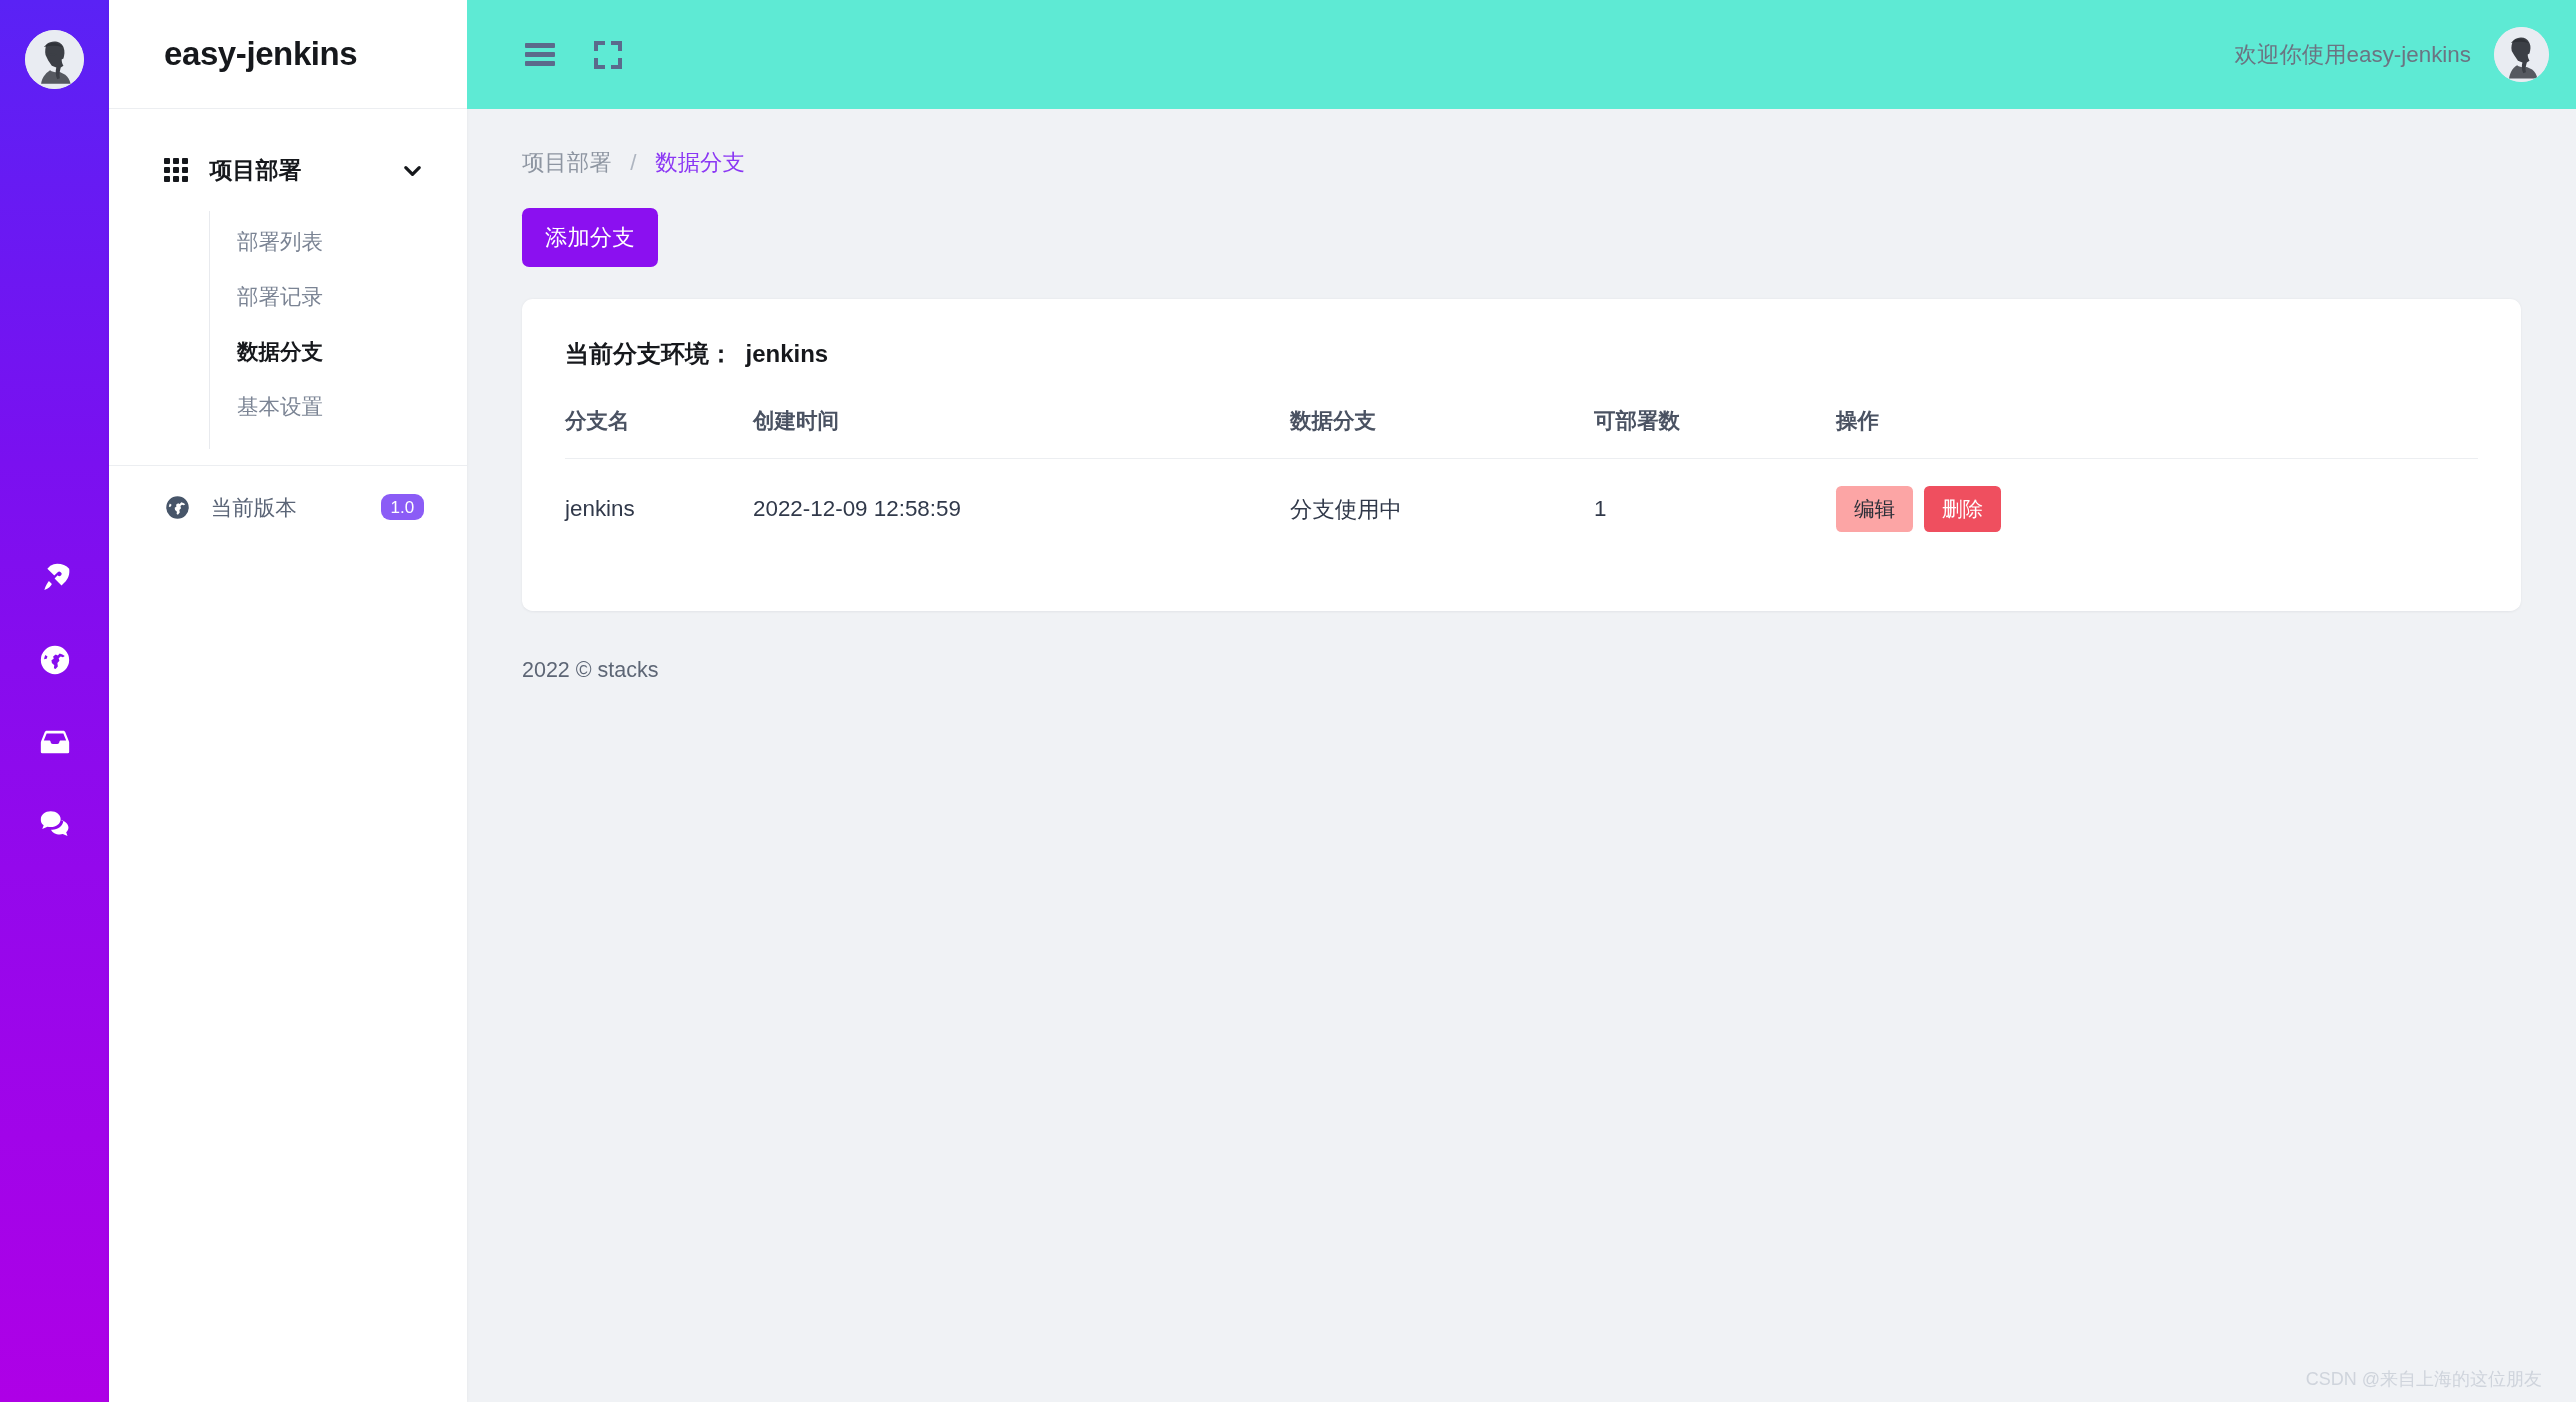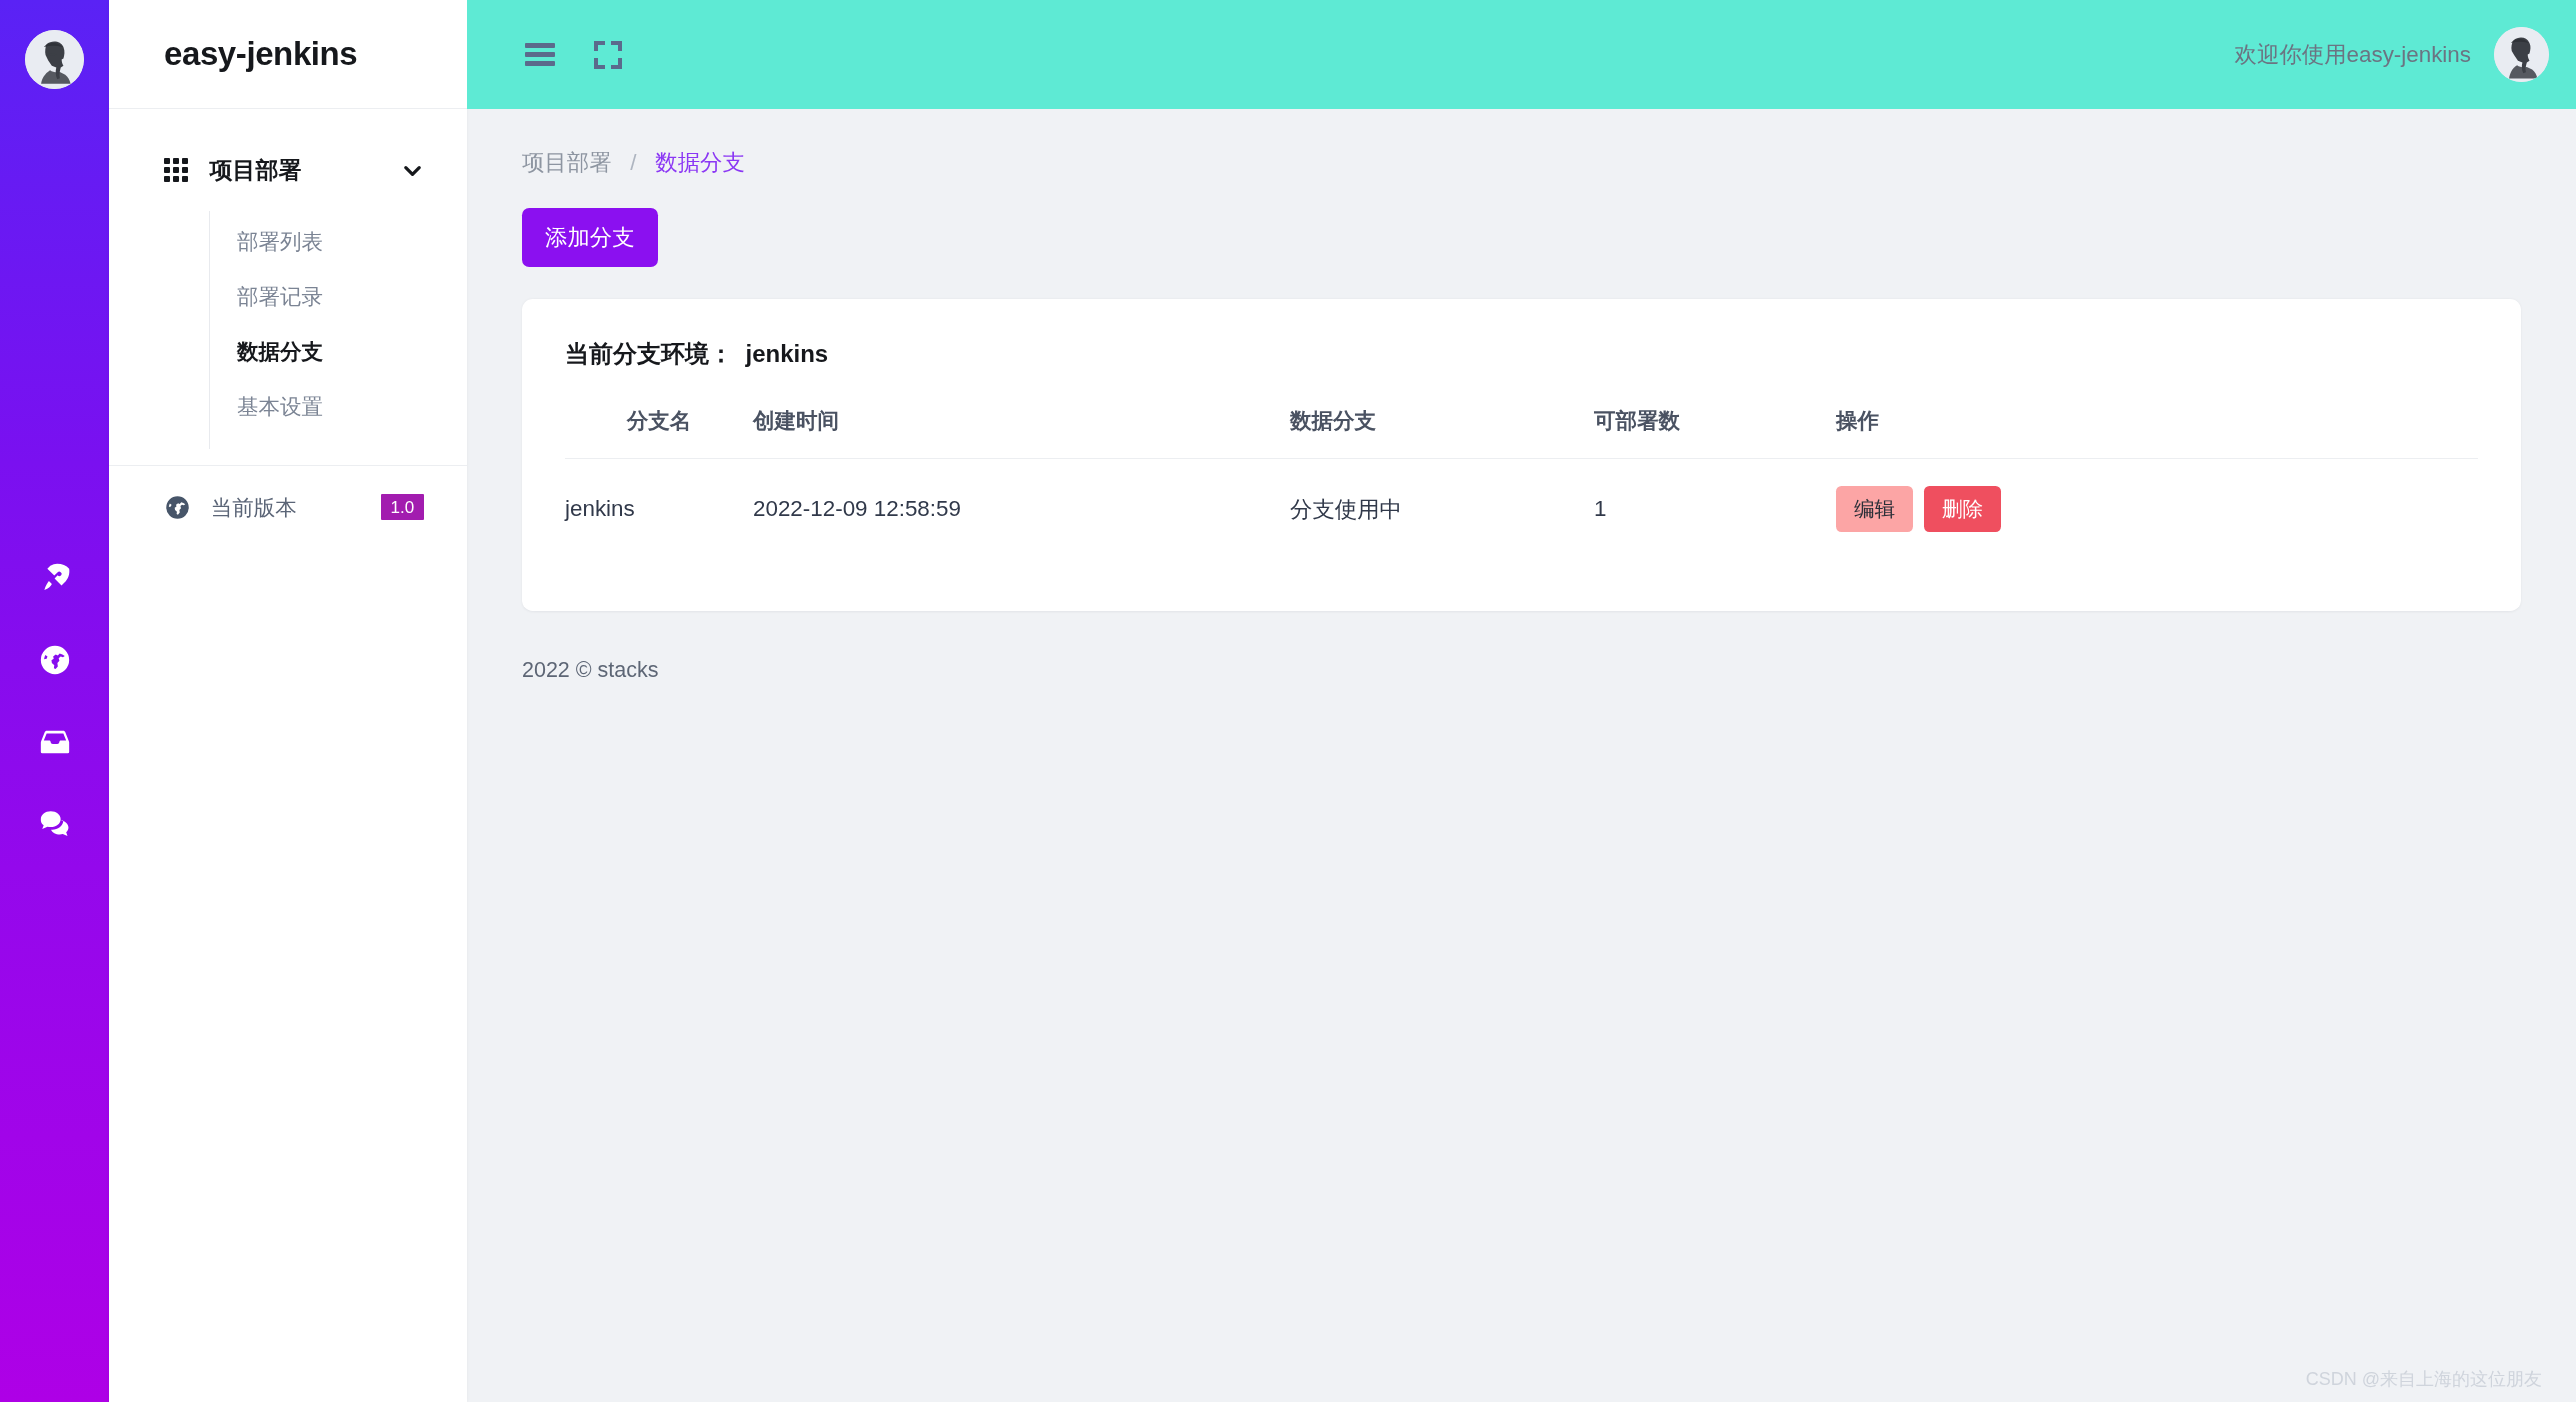--- a/index.html
+++ b/index.html
@@ -149,7 +149,7 @@
     font-size: 22.4px; color: #31394a; padding: 27px 0;
     border-top: 0.9px solid #eceef1;
   }
-  .col-name  { width: 188px; text-align: center; }
+  .col-name  { width: 188px; }
   .col-time  { width: 537px; }
   .col-state { width: 304px; }
   .col-count { width: 242px; }

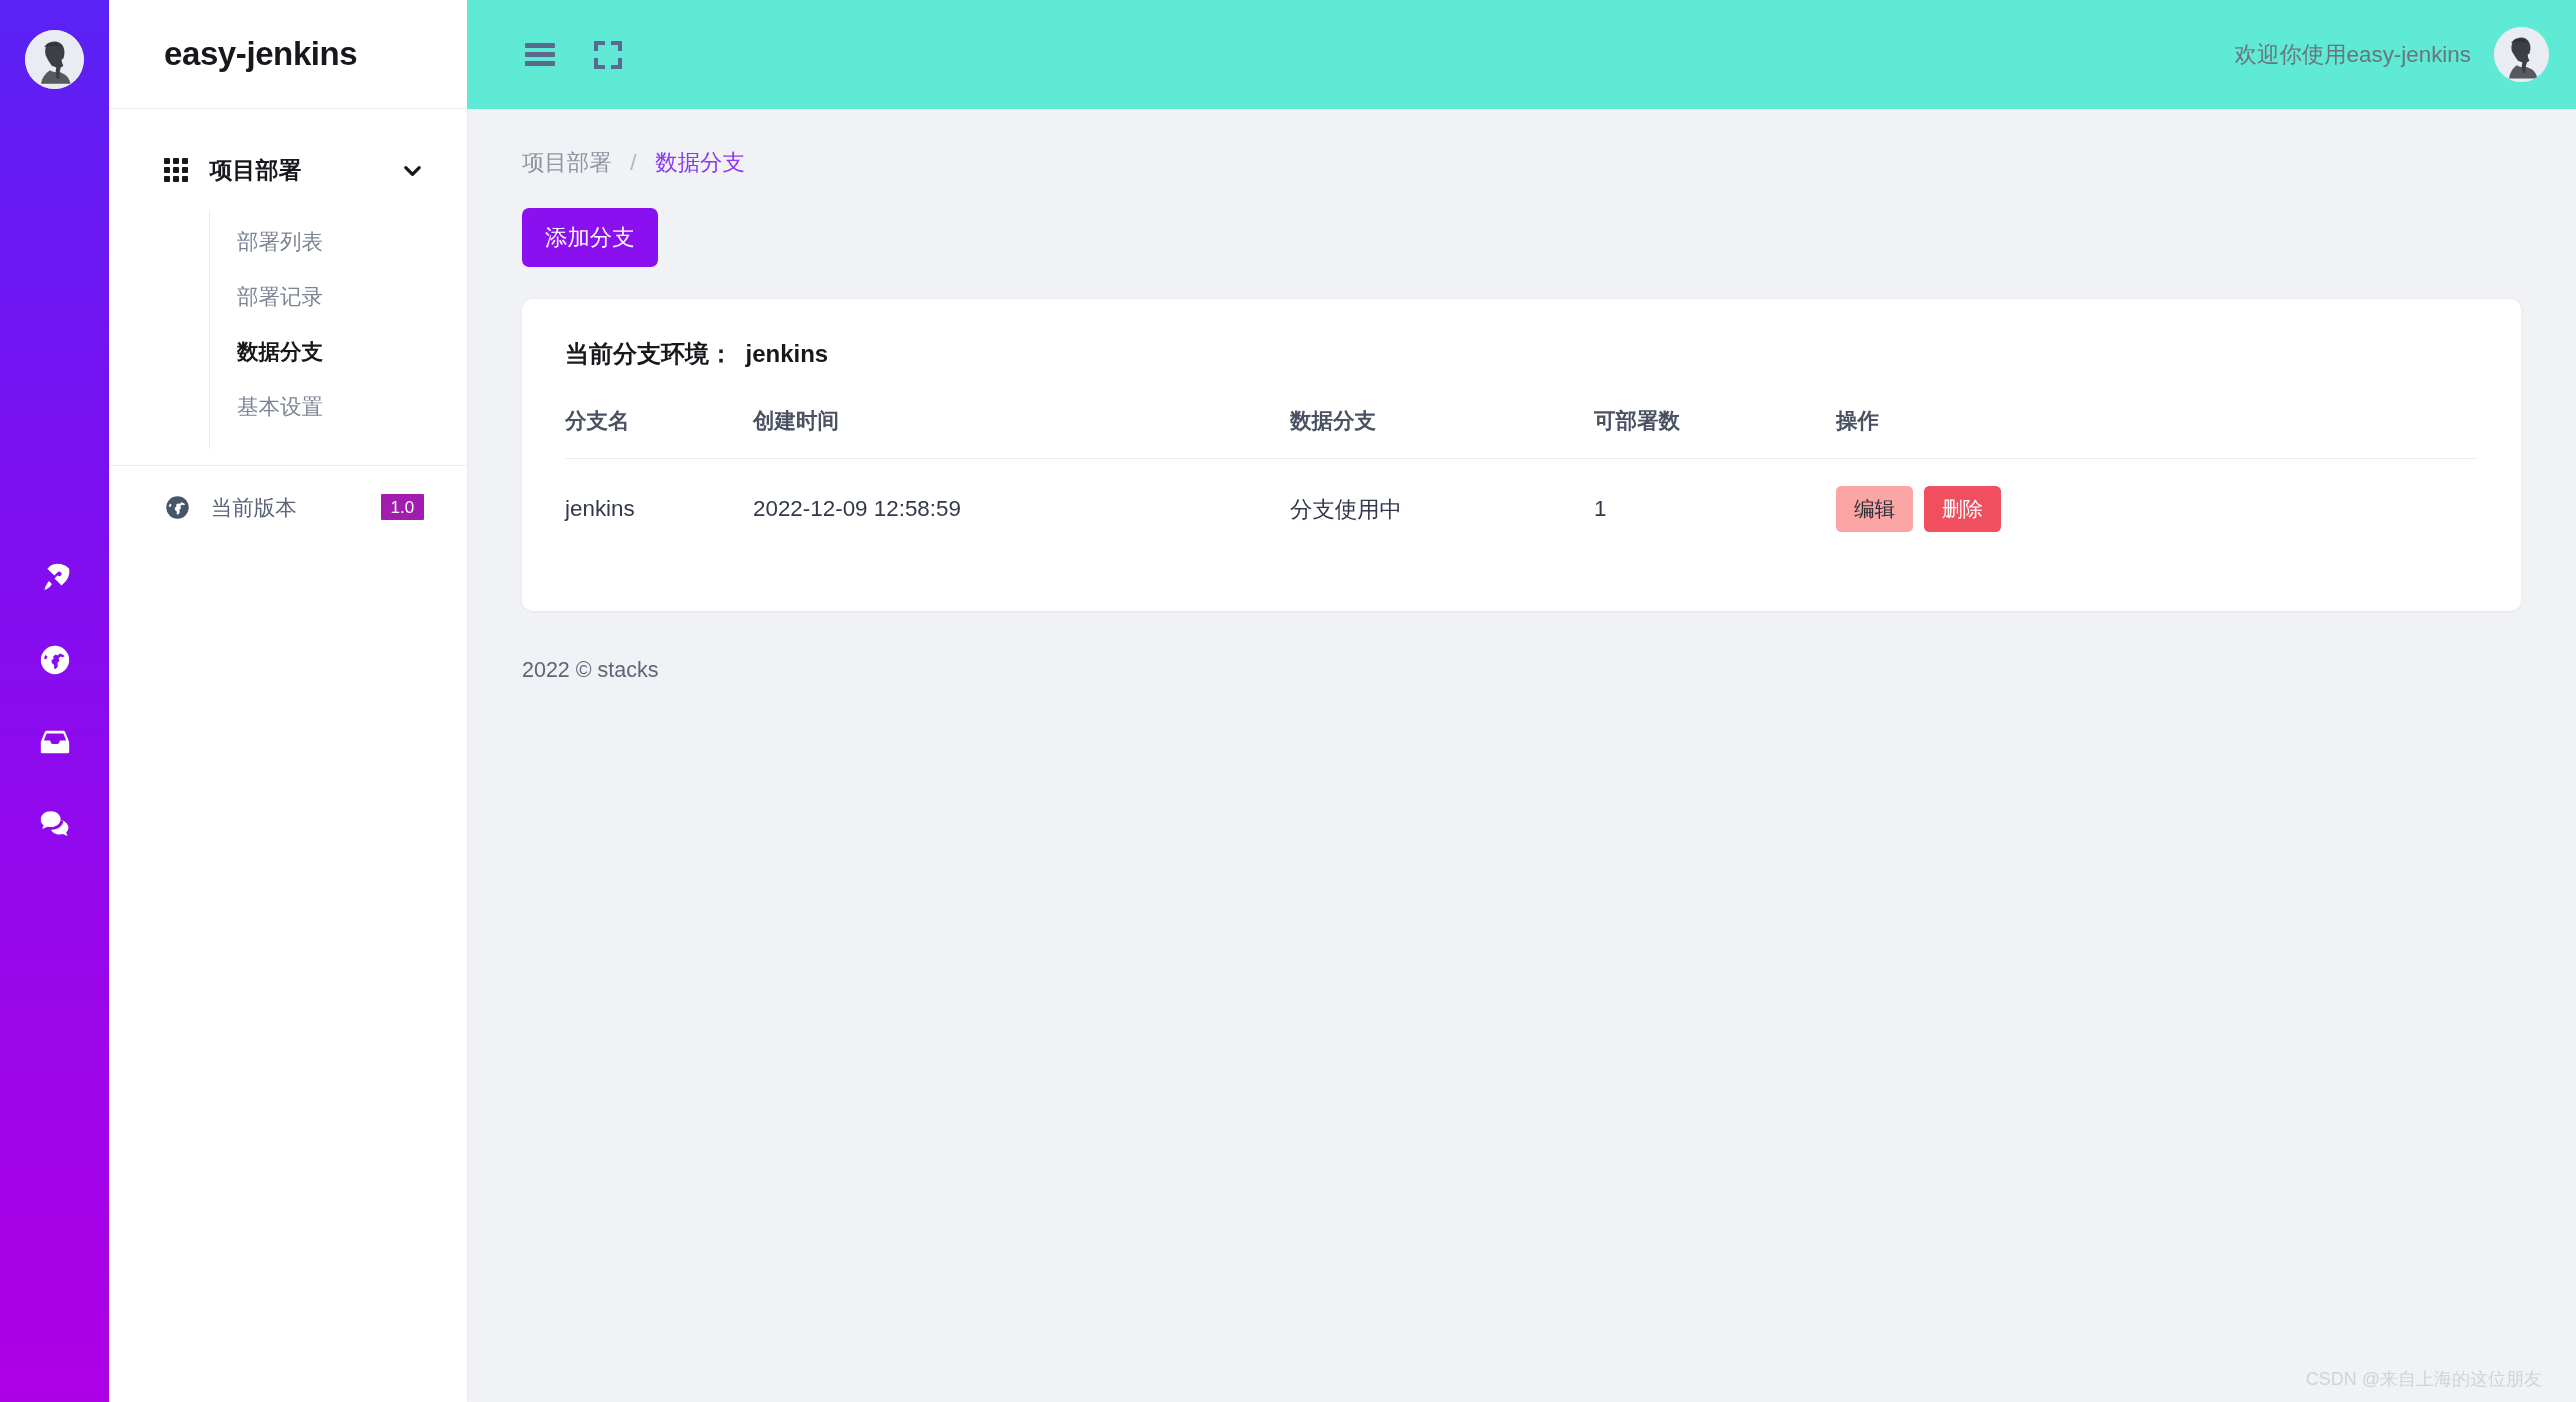--- a/index.html
+++ b/index.html
@@ -79,8 +79,8 @@
   .globe-icon svg { width: 27px; height: 27px; fill: #475569; }
   .nav-version-label { font-size: 21.5px; color: #5b6577; flex: 1; }
   .badge {
-    background: #a21caf; color: #fff; font-size: 17px;
-    border-radius: 1px; padding: 4.5px 9.8px; line-height: 1;
+    background: #8b5cf6; color: #fff; font-size: 17px;
+    border-radius: 9px; padding: 4.5px 9.8px; line-height: 1;
   }
 
   

